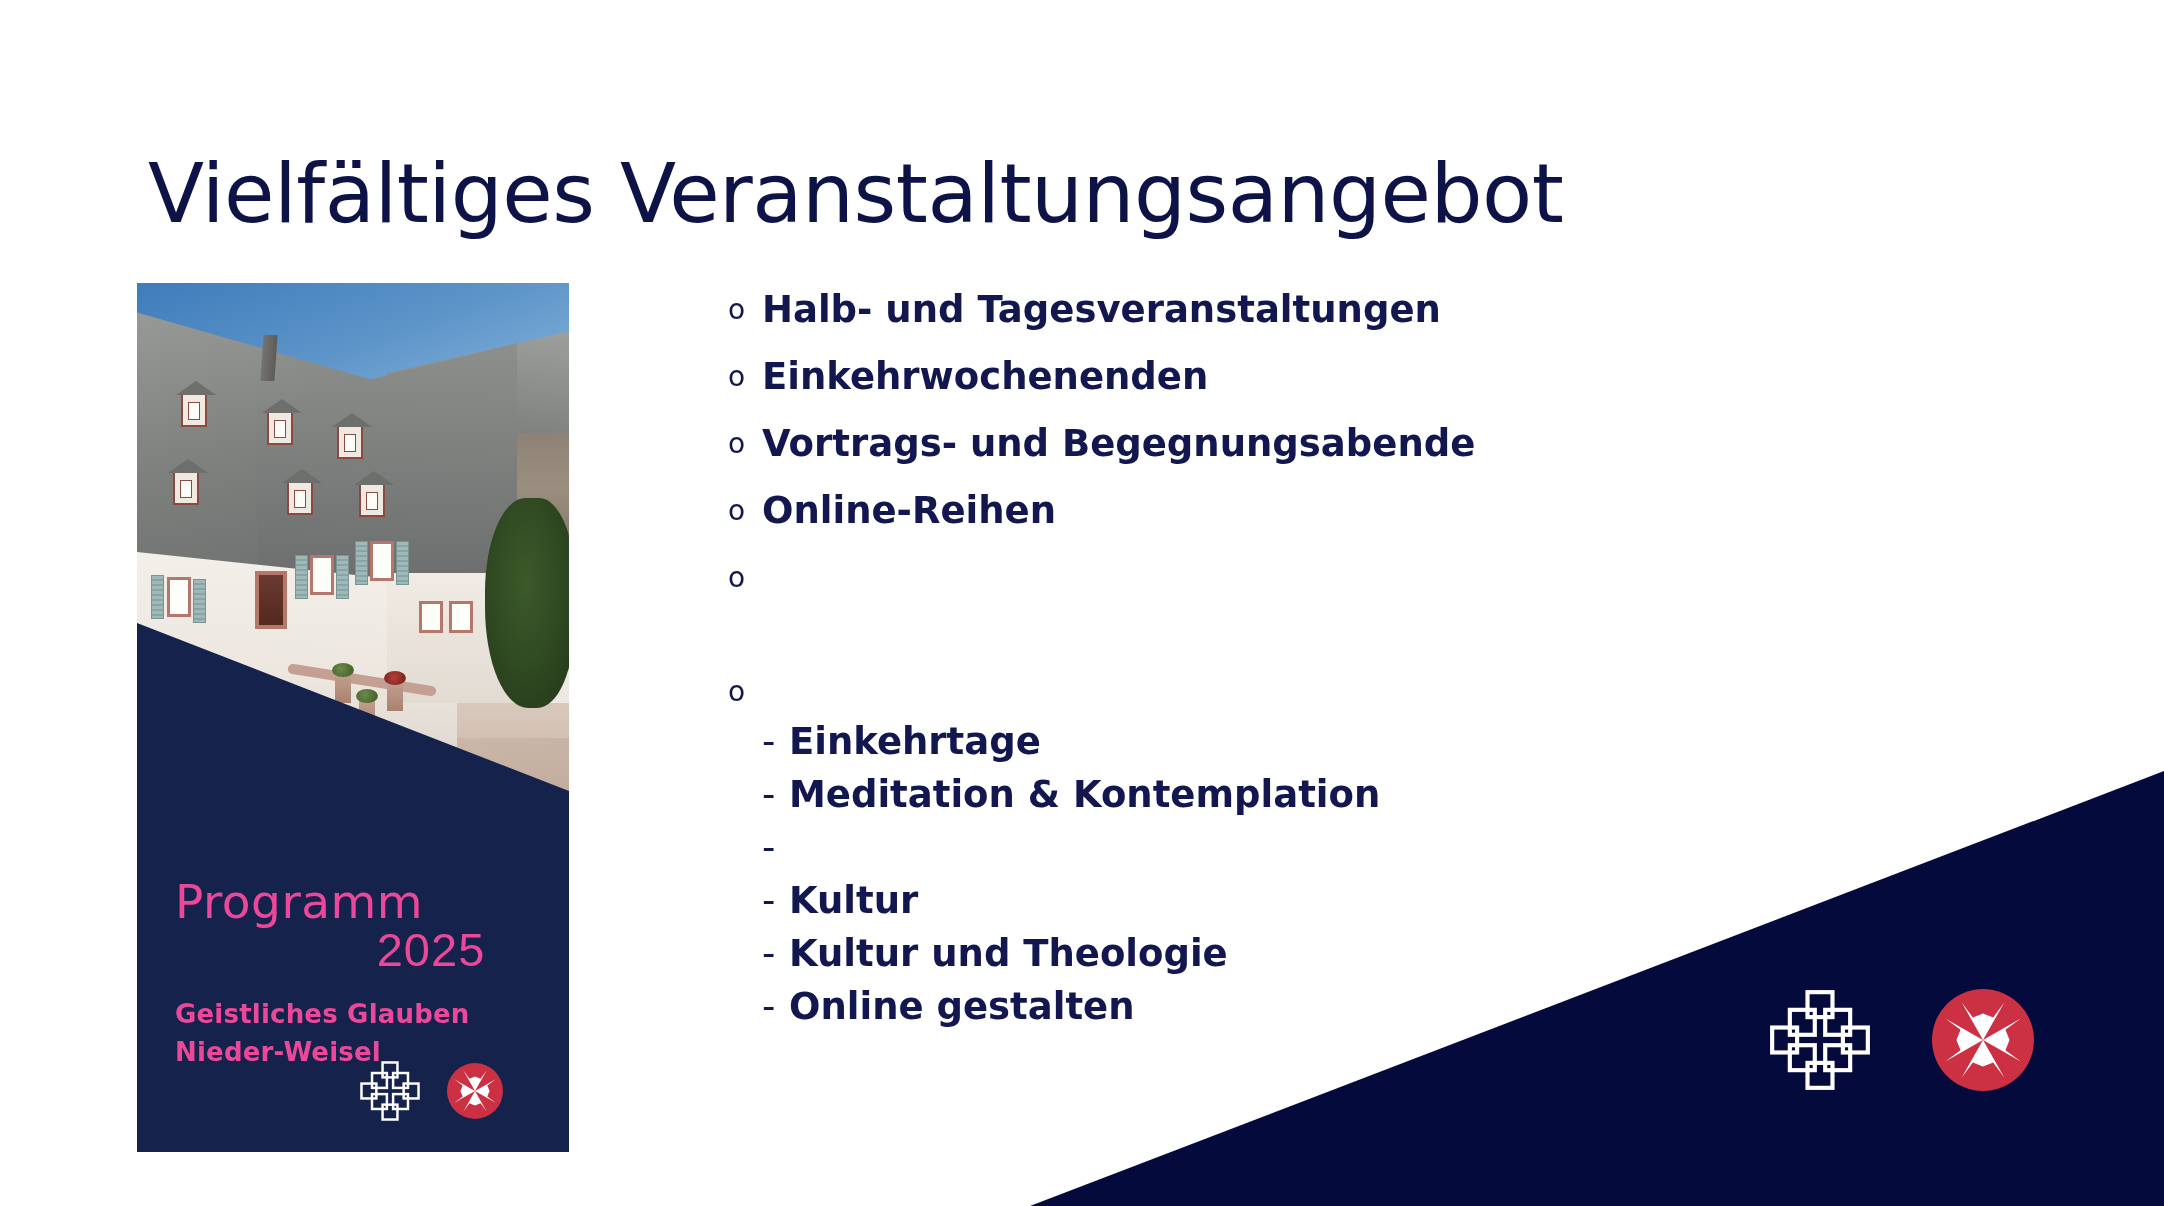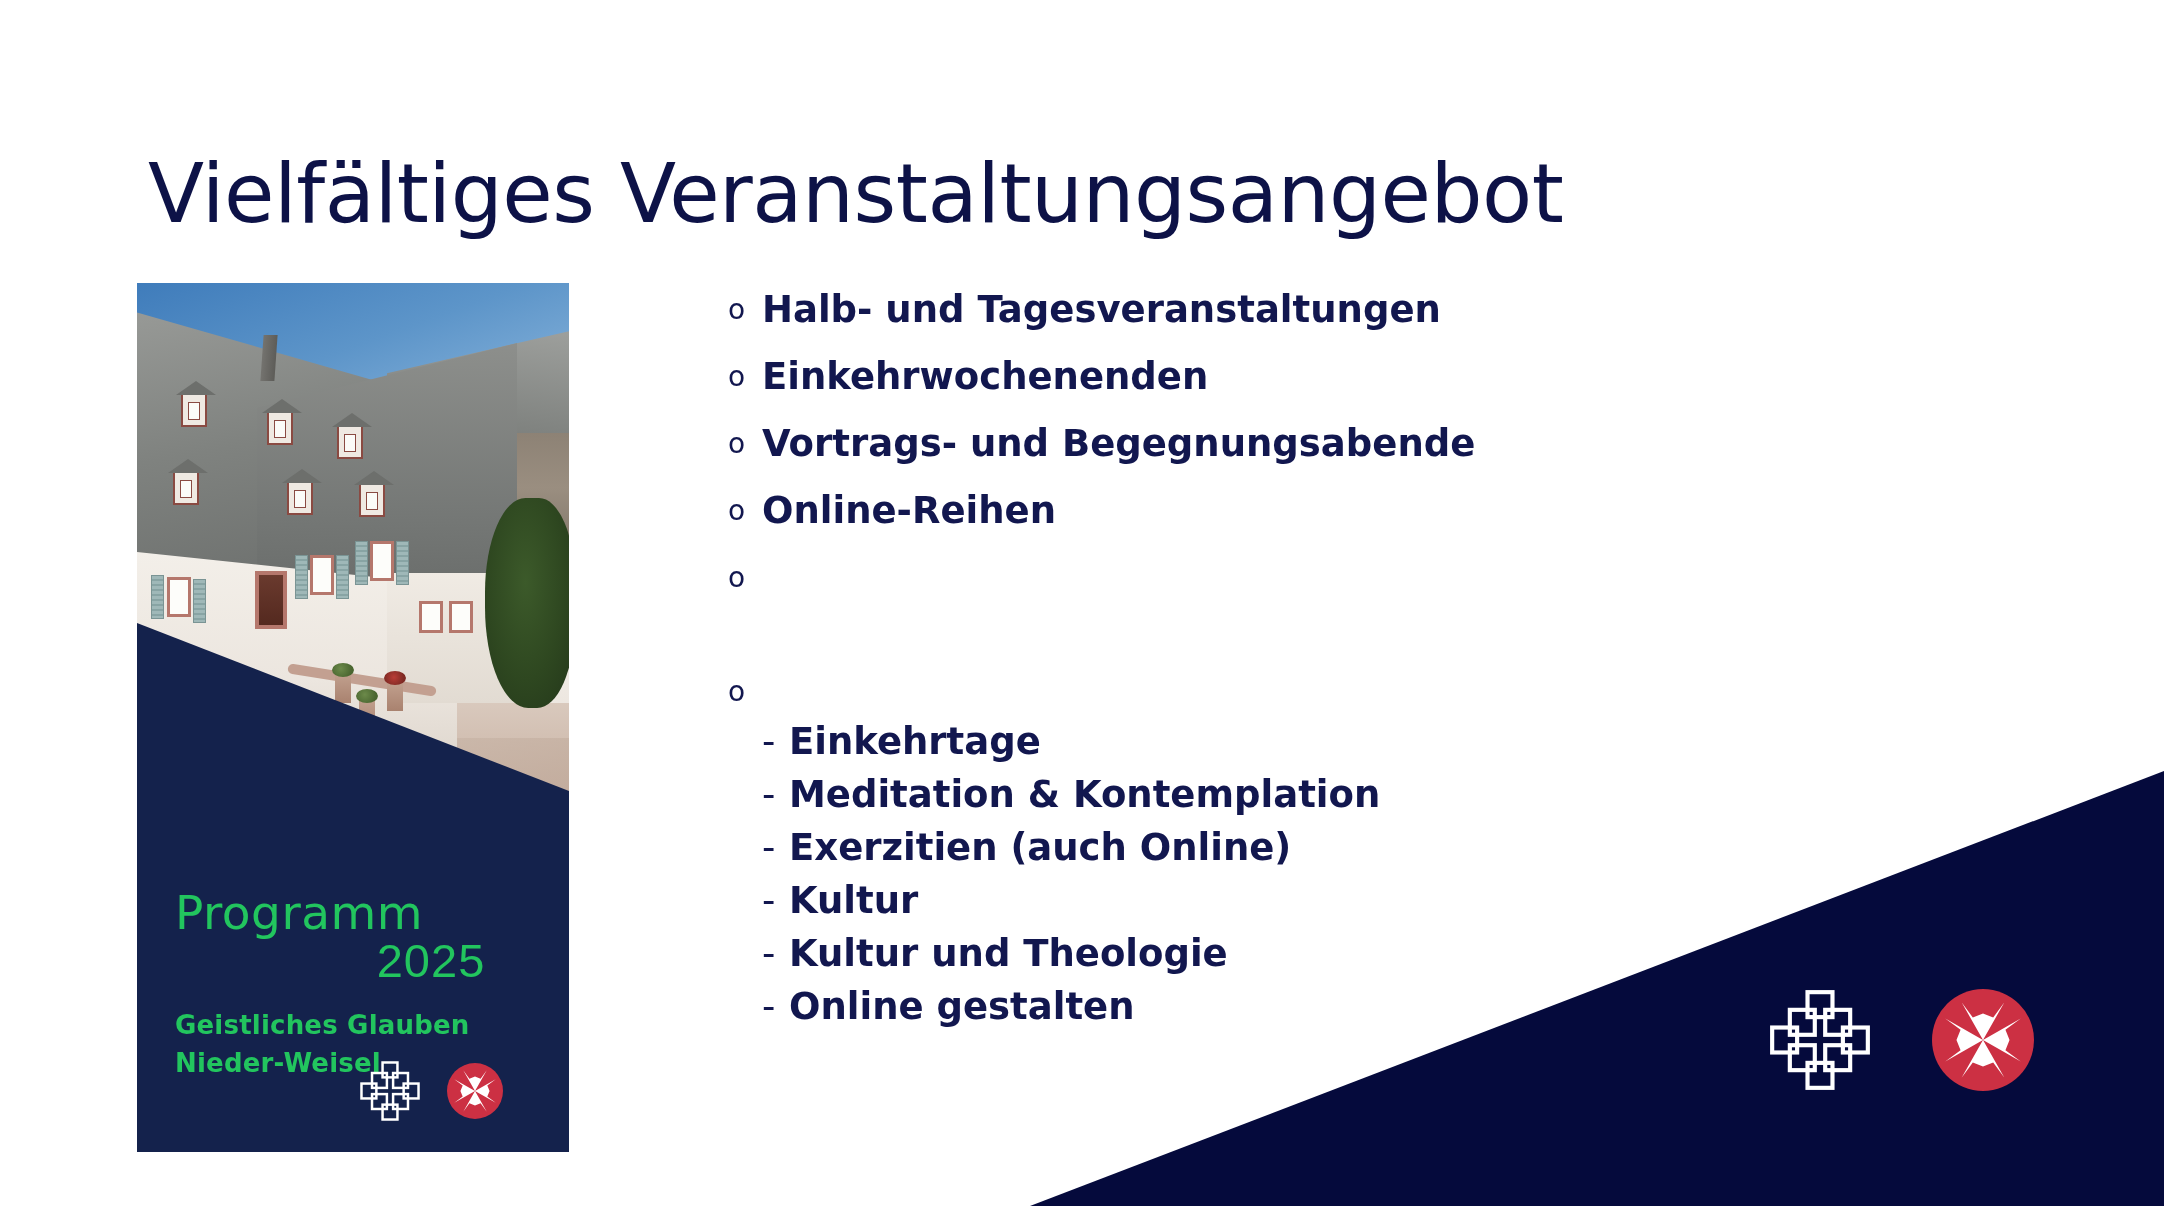--- a/index.html
+++ b/index.html
@@ -456,7 +456,6 @@
       </li>
       <li class="sub-row">
         <span class="sub-mark">-</span>
-        <span class="bullet-text">Exerzitien (auch Online)</span>
       </li>
       <li class="sub-row">
         <span class="sub-mark">-</span>

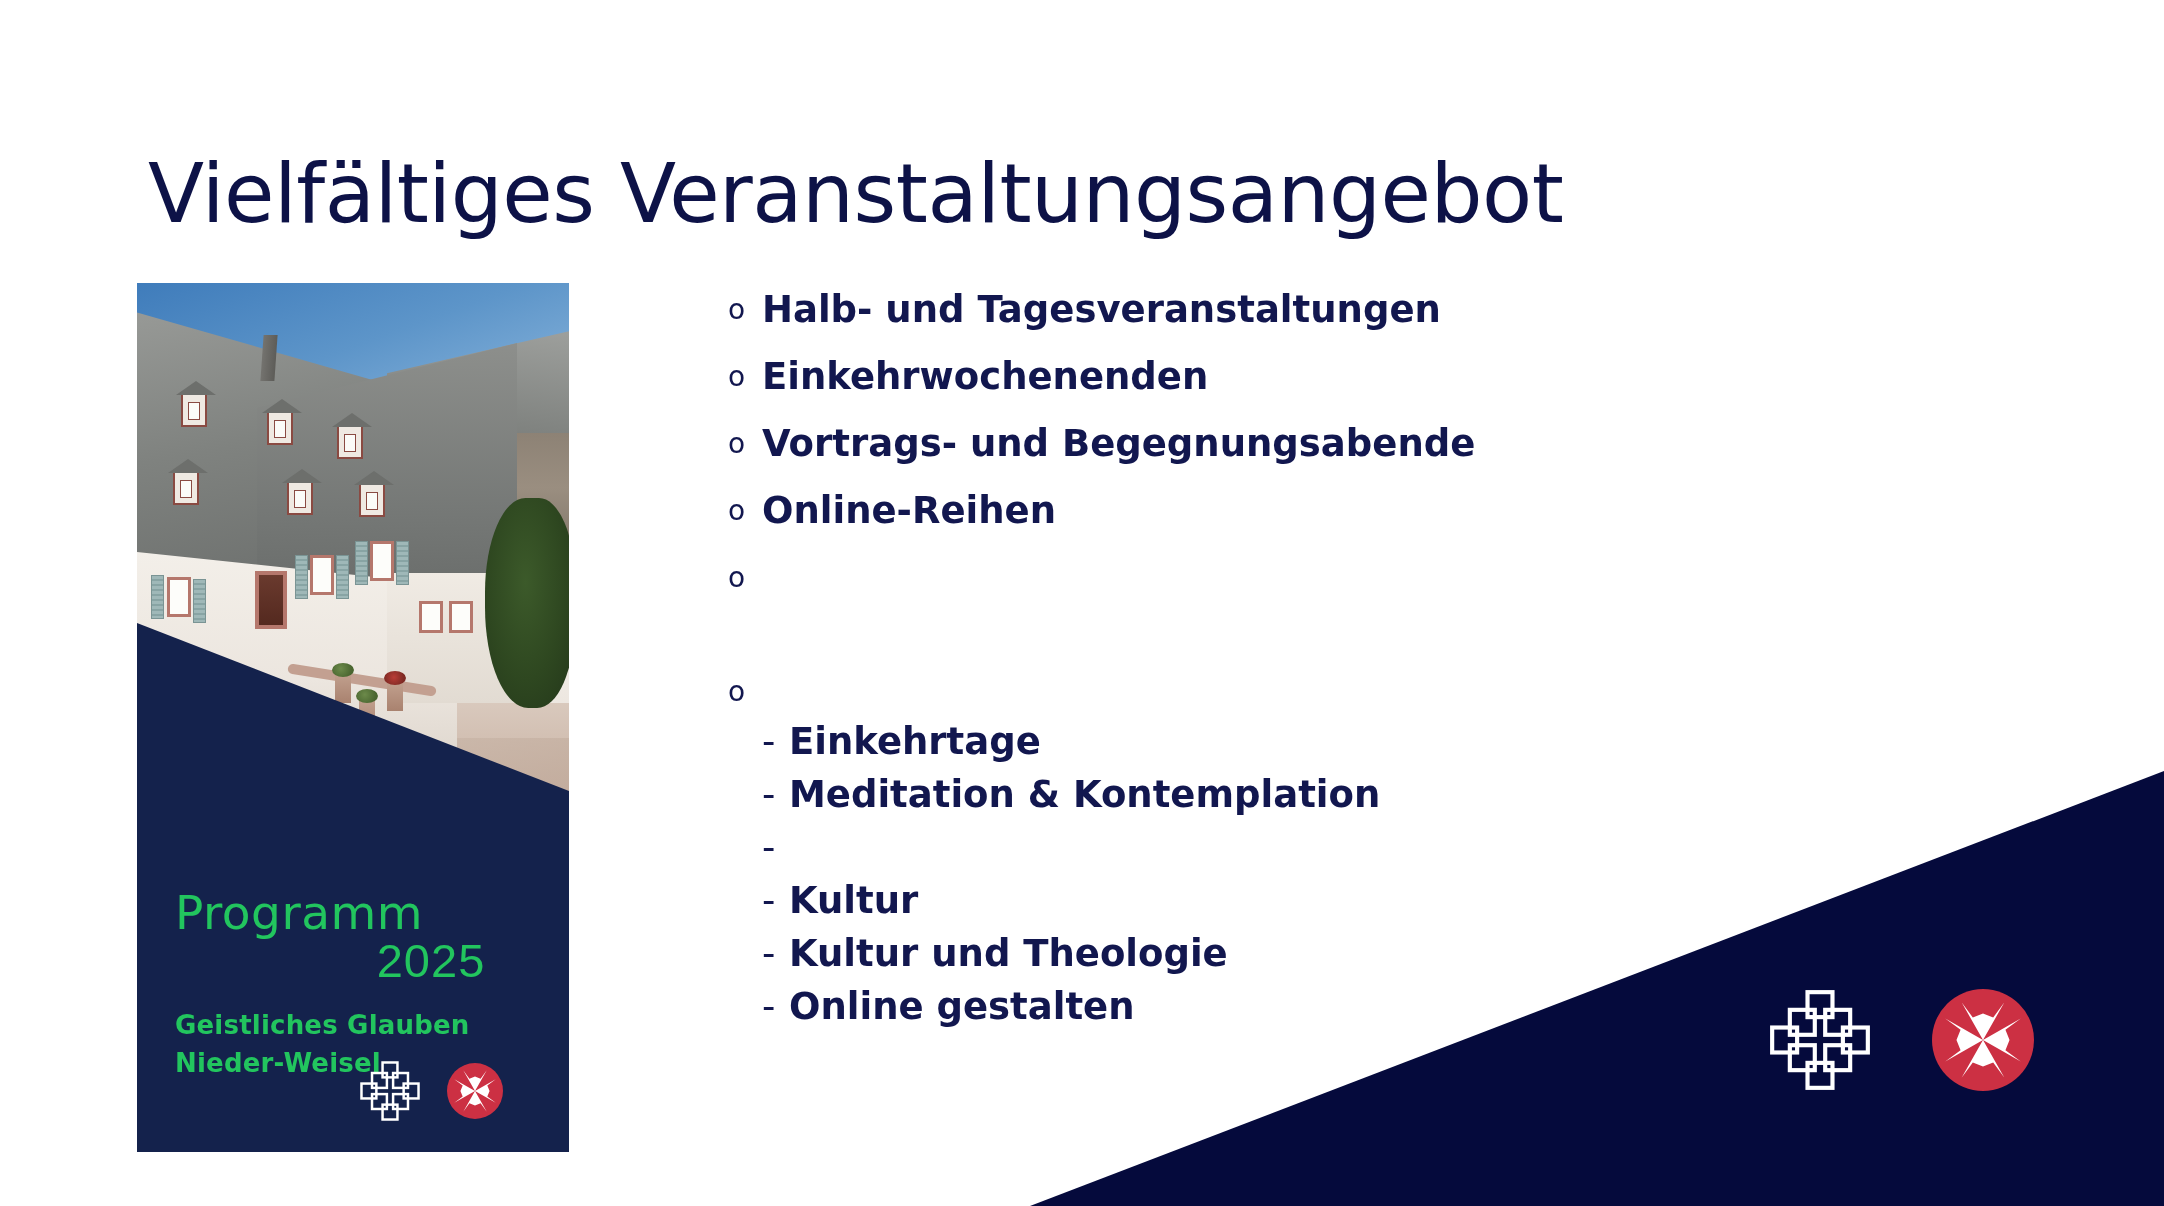--- a/index.html
+++ b/index.html
@@ -212,8 +212,7 @@
     left: 38px;
     top: 595px;
     width: 360px;
-    color: #22c55e;
-    margin-top: 11px;
+    color: #ec4899;
   }
   .b-programm {
     font-family: "DejaVu Sans", sans-serif;

